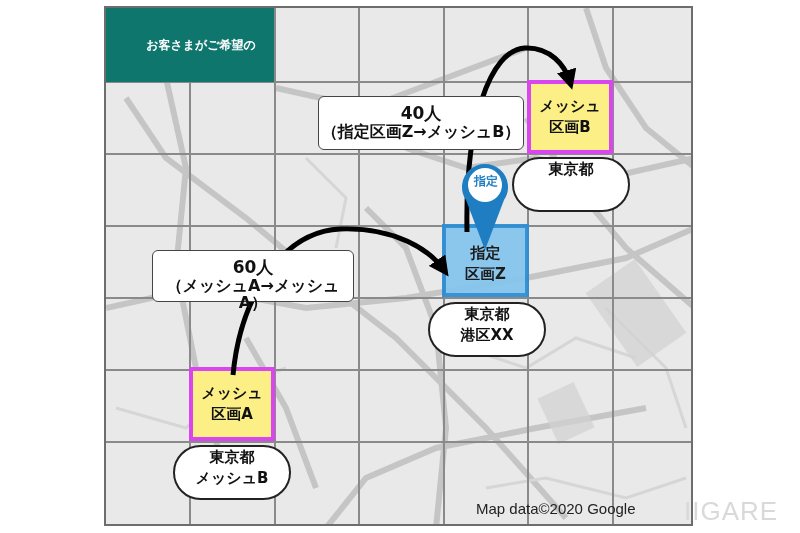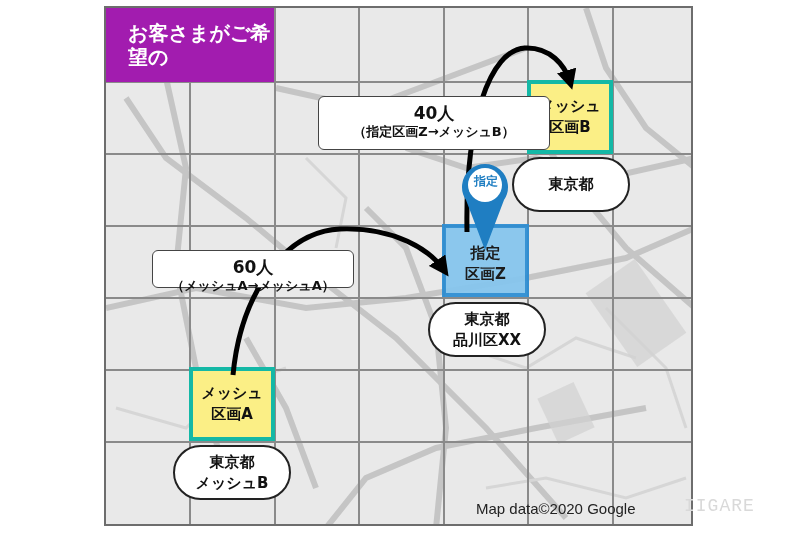--- a/index.html
+++ b/index.html
@@ -11,8 +11,8 @@
   .map svg.bg { position:absolute; left:0; top:0; }
   .title-box {
     position:absolute; left:0; top:0; width:168px; height:74px;
-    background:#a21caf; color:#ffffff; font-weight:bold; font-size:20px; line-height:24px;
-    display:flex; flex-direction:column; justify-content:center; padding-left:22px; box-sizing:border-box;
+    background:#0f766e; color:#ffffff; font-weight:bold; font-size:12px; line-height:24px;
+    display:flex; flex-direction:column; justify-content:center; padding-left:22px; box-sizing:border-box;text-align:center;
   }
   .overlay { position:absolute; left:0; top:0; width:800px; height:533px; pointer-events:none; }
   .callout {

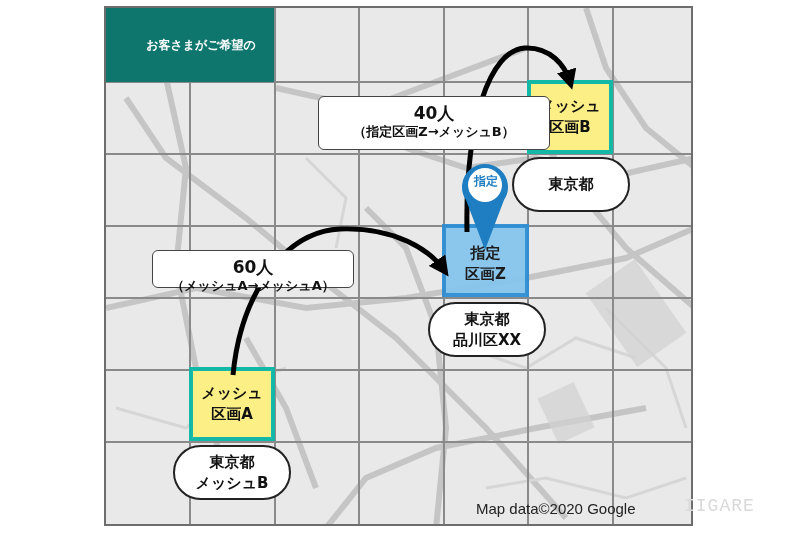--- a/index.html
+++ b/index.html
@@ -118,7 +118,7 @@
   </svg>
   <div class="pin-label">指定</div>
 
-  <div class="callout" style="left:318px; top:96px; width:232px; height:54px; padding-top:6px;">
+  <div class="callout" style="left:318px; top:96px; width:206px; height:54px; padding-top:6px;">
     <span class="n">40人</span>
     <span class="d">（指定区画Z→メッシュB）</span>
   </div>

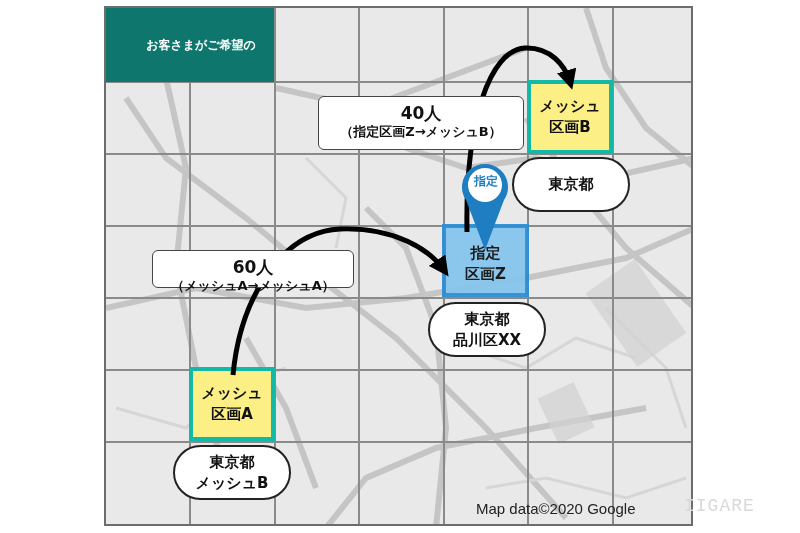--- a/index.html
+++ b/index.html
@@ -25,7 +25,7 @@
     position:absolute; box-sizing:border-box; display:flex; flex-direction:column;
     justify-content:center; align-items:center; font-weight:bold; font-size:15px; line-height:21px; color:#111;
   }
-  .mesh.yellow { background:#fbef86; border:4px solid #14b8a6; }
+  .mesh.yellow { background:#fbef86; border:4px solid #d946ef; }
   .mesh.blue { background:#86c6ee; border:4px solid #2f8fd3; opacity:0.95; }
   .pill {
     position:absolute; background:#ffffff; border:2px solid #222; border-radius:28px; box-sizing:border-box;

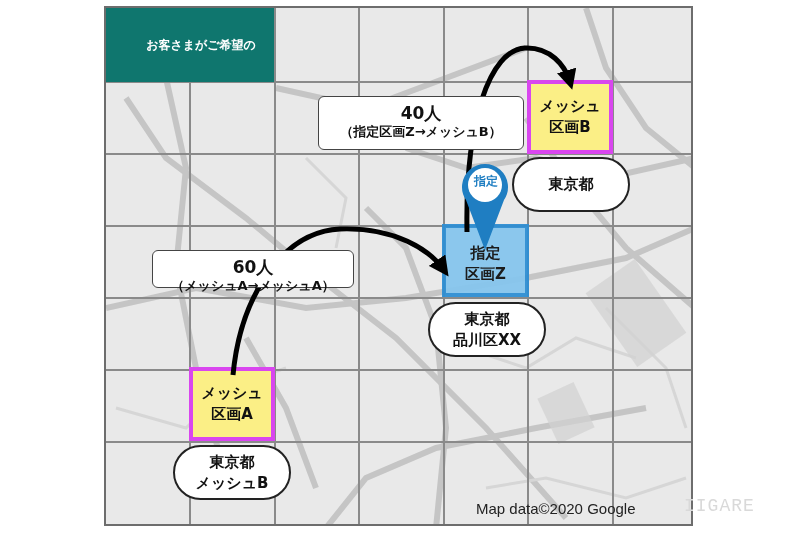--- a/index.html
+++ b/index.html
@@ -20,7 +20,7 @@
     text-align:center; font-weight:bold; color:#111; box-sizing:border-box;
   }
   .callout .n { font-size:17px; line-height:20px; display:block; }
-  .callout .d { font-size:13px; line-height:17px; display:block;text-align:center; }
+  .callout .d { font-size:16px; line-height:17px; display:block;text-align:center; }
   .mesh {
     position:absolute; box-sizing:border-box; display:flex; flex-direction:column;
     justify-content:center; align-items:center; font-weight:bold; font-size:15px; line-height:21px; color:#111;

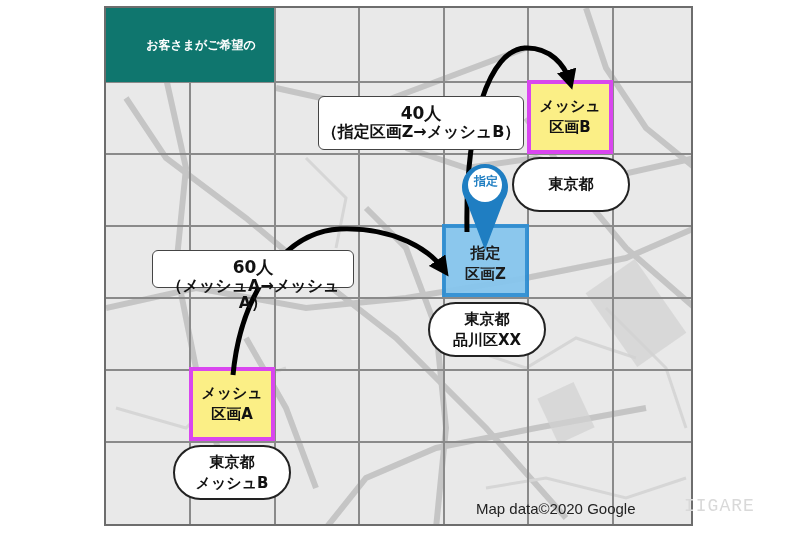--- a/index.html
+++ b/index.html
@@ -29,7 +29,7 @@
   .mesh.blue { background:#86c6ee; border:4px solid #2f8fd3; opacity:0.95; }
   .pill {
     position:absolute; background:#ffffff; border:2px solid #222; border-radius:28px; box-sizing:border-box;
-    display:flex; flex-direction:column; justify-content:center; align-items:center;
+    display:flex; flex-direction:column; align-items:center;
     font-weight:bold; font-size:15px; line-height:21px; color:#111;
   }
   .pin-label {

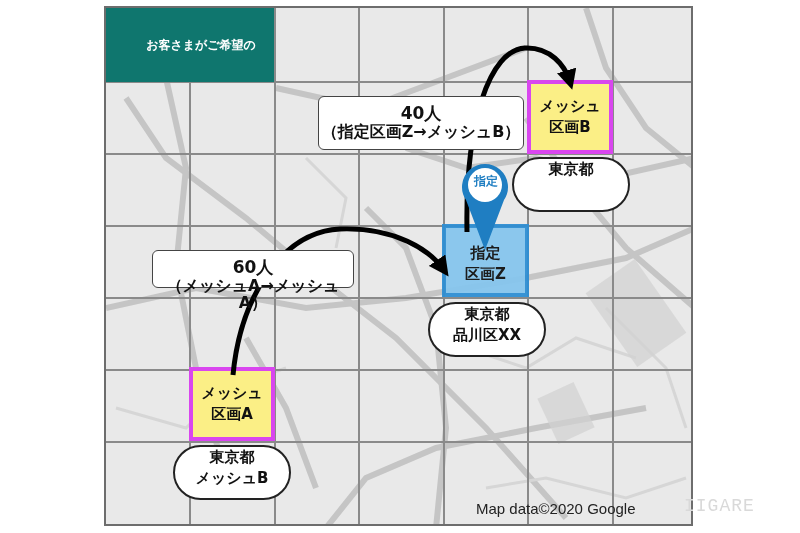--- a/index.html
+++ b/index.html
@@ -122,7 +122,7 @@
     <span class="n">40人</span>
     <span class="d">（指定区画Z→メッシュB）</span>
   </div>
-  <div class="callout" style="left:152px; top:250px; width:202px; height:38px; padding-top:6px;">
+  <div class="callout" style="left:152px; top:250px; width:202px; height:52px; padding-top:6px;">
     <span class="n">60人</span>
     <span class="d">（メッシュA→メッシュA）</span>
   </div>

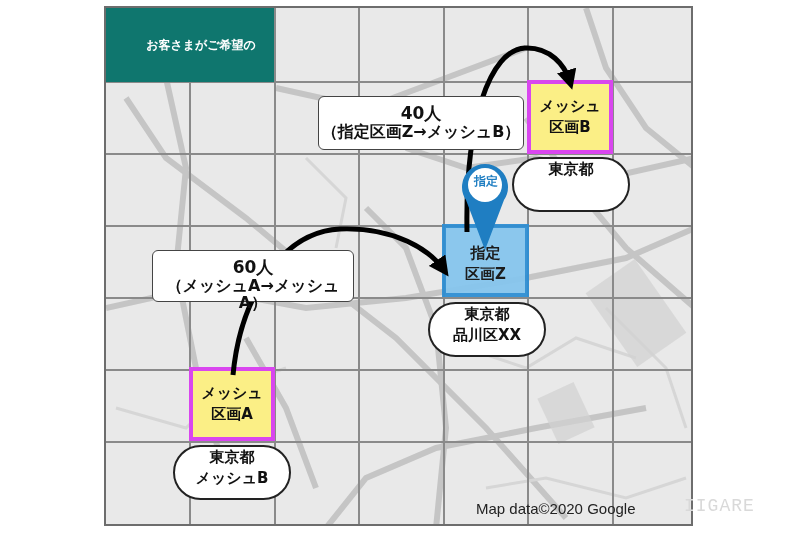--- a/index.html
+++ b/index.html
@@ -132,7 +132,7 @@
   </div>
   <div class="pill" style="left:428px; top:302px; width:118px; height:55px;">
     <span>東京都</span>
-    <span>品川区XX</span>
+    <span>港区XX</span>
   </div>
   <div class="pill" style="left:173px; top:445px; width:118px; height:55px;">
     <span>東京都</span>

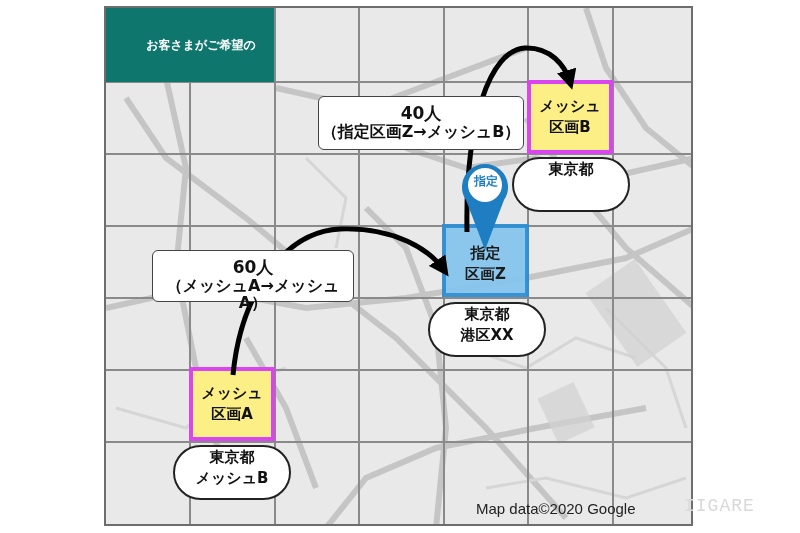--- a/index.html
+++ b/index.html
@@ -37,7 +37,7 @@
     color:#1f7ec2; font-weight:bold; font-size:12px; line-height:14px;
   }
   .credit { position:absolute; left:476px; top:500px; font-family:"Liberation Sans", sans-serif; font-size:15px; color:#222; }
-  .watermark { position:absolute; left:684px; top:496px; font-family:Liberation Mono, monospace; font-size:18px; color:#d9d9d9; letter-spacing:1px; }
+  .watermark { position:absolute; left:684px; top:496px; font-family:Liberation Sans, sans-serif; font-size:26px; color:#d9d9d9; letter-spacing:1px; }
 </style>
 </head>
 <body>

